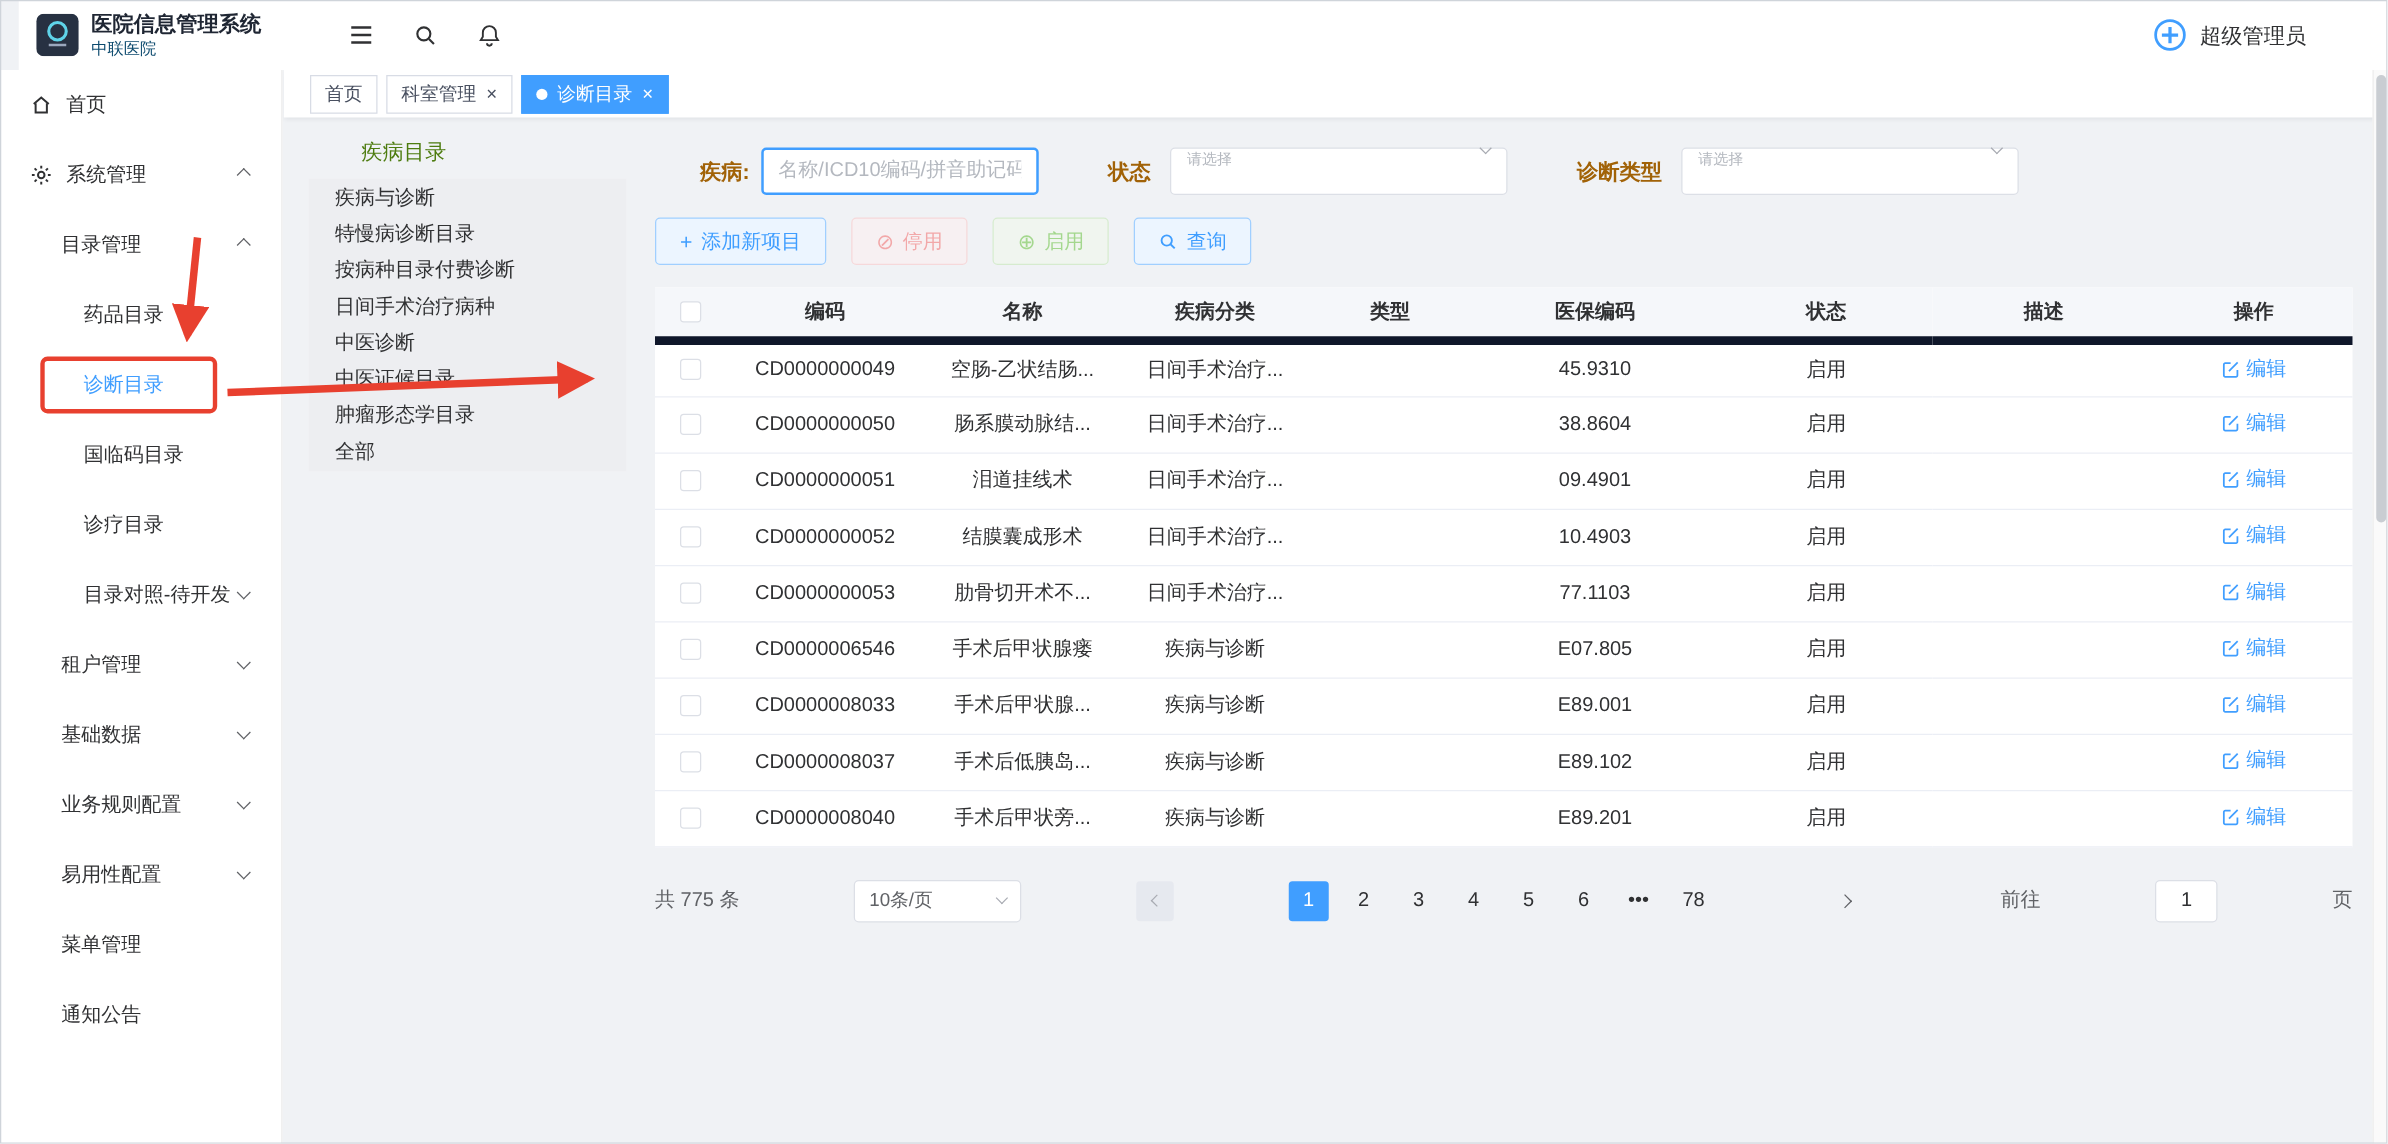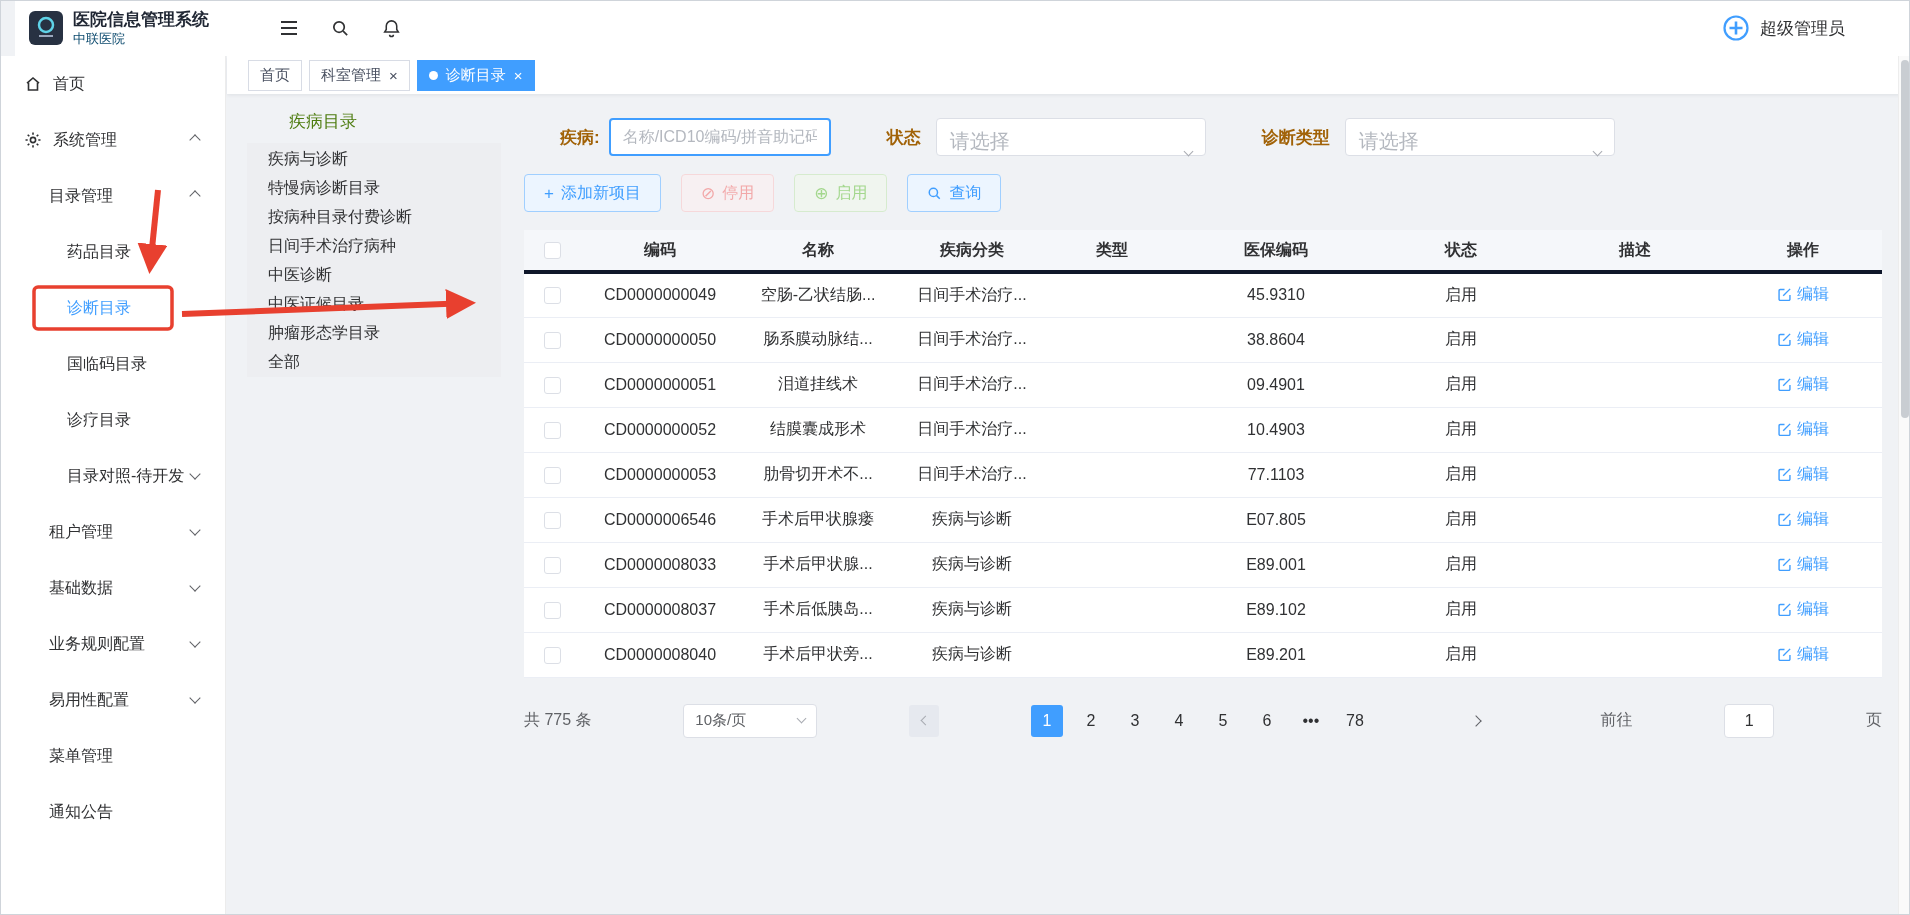--- a/index.html
+++ b/index.html
@@ -54,7 +54,7 @@
   .search-input { width:222px; height:38px; margin-left:9px; border:2px solid #409eff; border-radius:4px; padding:0 12px; font-size:16px; color:#303133; outline:none; background:#fff; font-family:inherit; }
   .search-input::placeholder { color:#b4b8bf; }
   .gap1 { margin-left:56px; }
-  .select-box { width:270px; height:38px; margin-left:15px; background:#fff; border:1px solid #dcdfe6; border-radius:4px; display:flex; align-items:flex-end; justify-content:space-between; padding:0 13px; font-size:20px; color:#b4b8bf; cursor:pointer; }
+  .select-box { width:270px; height:38px; margin-left:15px; background:#fff; border:1px solid #dcdfe6; border-radius:4px; display:flex; align-items:flex-start; justify-content:space-between; padding:0 13px; font-size:12px; color:#b4b8bf; cursor:pointer; }
 
   .btn-row { margin-top:18px; display:flex; align-items:center; gap:20px; }
   .btn { height:38px; display:inline-flex; align-items:center; gap:7px; padding:0 19px; border-radius:4px; font-size:16px; border:1px solid transparent; cursor:pointer; font-family:inherit; background:#fff; }

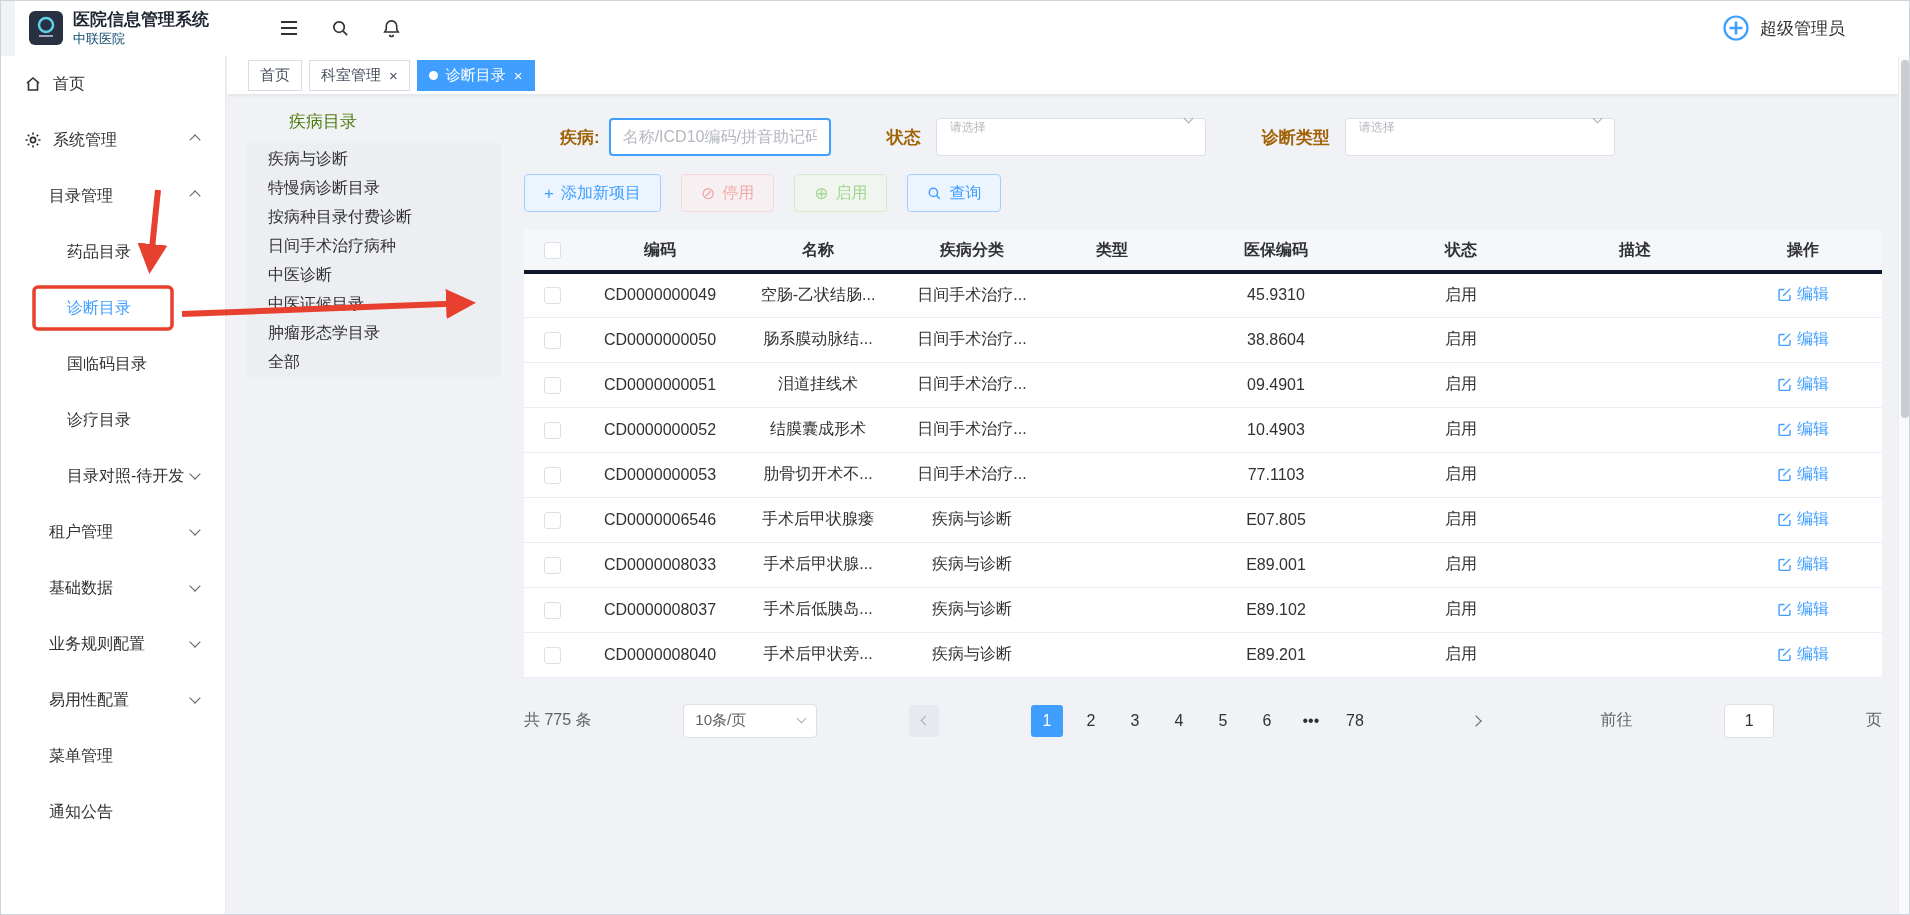--- a/index.html
+++ b/index.html
@@ -64,7 +64,7 @@
   .btn .ic { font-size:17px; line-height:1; }
 
   table.grid { margin-top:18px; width:100%; border-collapse:collapse; table-layout:fixed; background:#fff; }
-  .grid thead th { height:42px; background:#f5f7fa; font-size:16px; font-weight:bold; color:#303133; border-bottom:4px solid #0f172a; }
+  .grid thead th { height:42px; background:#f5f7fa; font-size:16px; font-weight:bold; color:#303133; border-bottom:7px solid #0f172a; }
   .grid td { height:45px; text-align:center; font-size:16px; color:#303133; border-bottom:1px solid #ebeef5; overflow:hidden; white-space:nowrap; }
   .checkbox { display:inline-block; width:17px; height:17px; border:1px solid #dcdfe6; border-radius:3px; background:#fff; vertical-align:middle; cursor:pointer; }
   .edit-link { display:inline-flex; align-items:center; gap:5px; color:#409eff; cursor:pointer; font-size:16px; }

